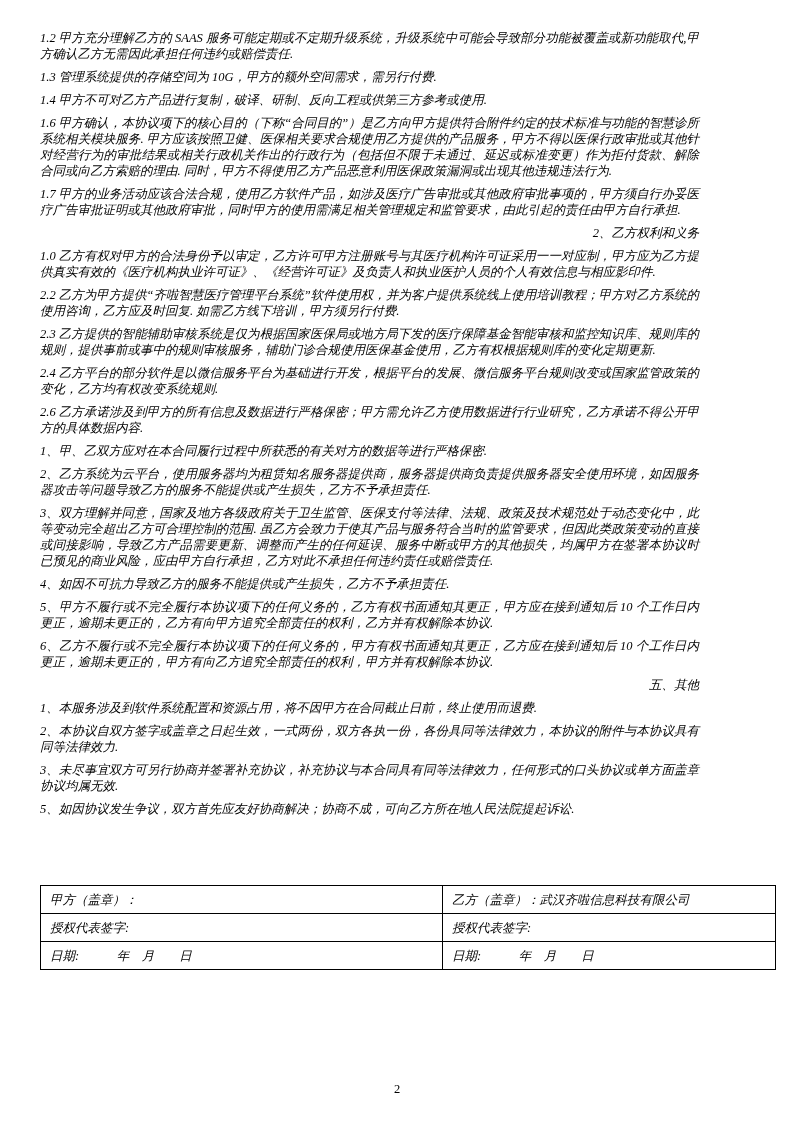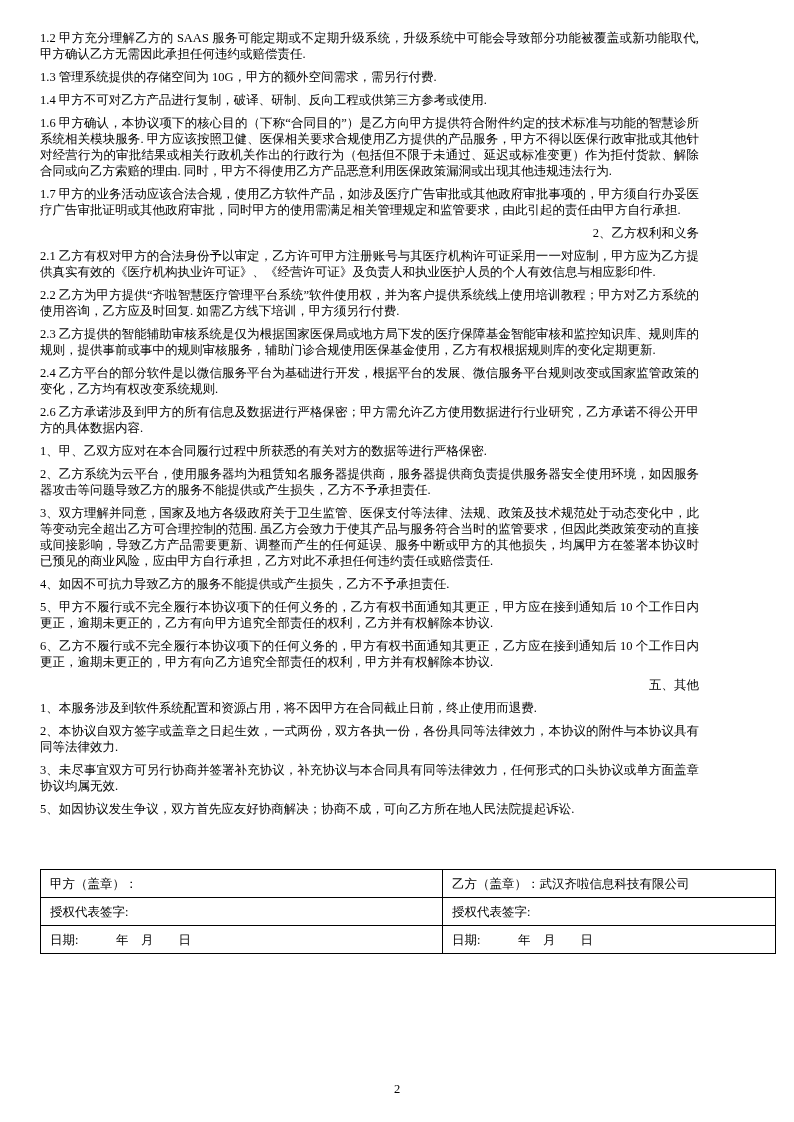--- a/index.html
+++ b/index.html
@@ -19,6 +19,7 @@
     box-sizing: border-box;
     padding: 30px 37px 0 40px;
     width: 736px;
+    font-style: italic;
   }
   .content p {
     margin: 0 0 7px 0;

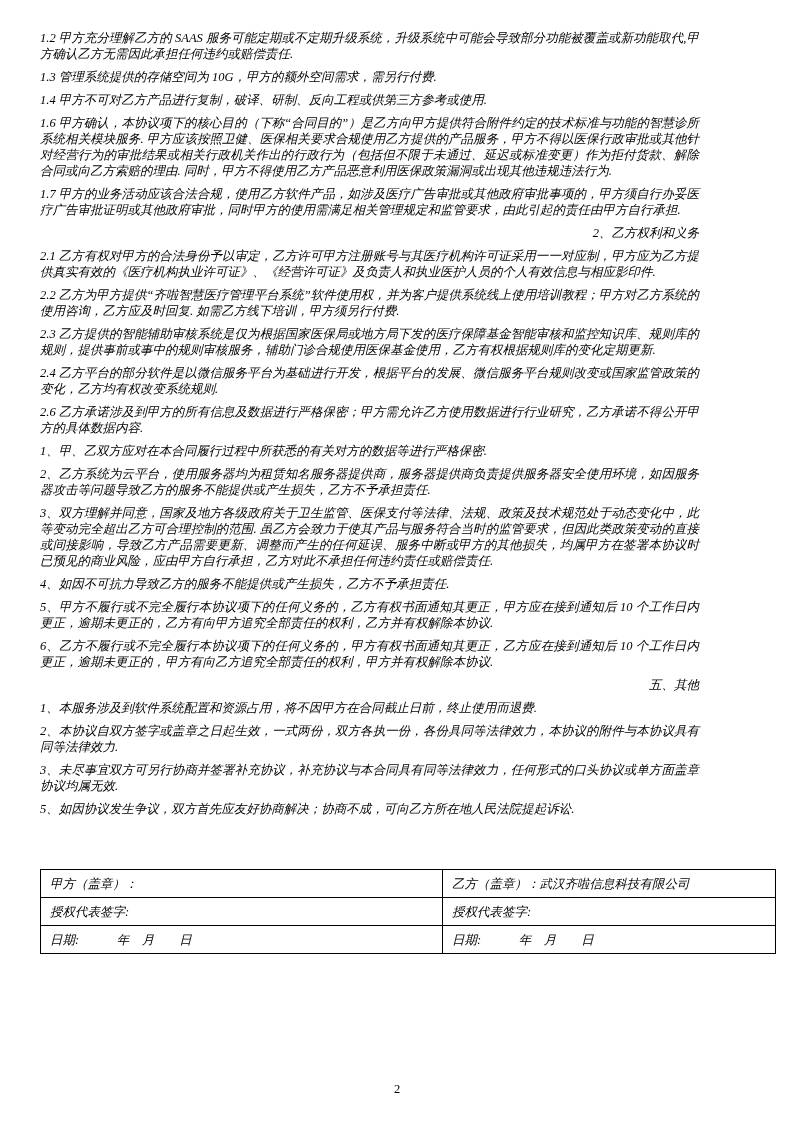--- a/index.html
+++ b/index.html
@@ -71,7 +71,7 @@
     <p>1.7 甲方的业务活动应该合法合规，使用乙方软件产品，如涉及医疗广告审批或其他政府审批事项的，甲方须自行办妥医疗广告审批证明或其他政府审批，同时甲方的使用需满足相关管理规定和监管要求，由此引起的责任由甲方自行承担.</p>
 
     <p class="heading">2、乙方权利和义务</p>
-    <p>2.1 乙方有权对甲方的合法身份予以审定，乙方许可甲方注册账号与其医疗机构许可证采用一一对应制，甲方应为乙方提供真实有效的《医疗机构执业许可证》、《经营许可证》及负责人和执业医护人员的个人有效信息与相应影印件.</p>
+    <p>1.0 乙方有权对甲方的合法身份予以审定，乙方许可甲方注册账号与其医疗机构许可证采用一一对应制，甲方应为乙方提供真实有效的《医疗机构执业许可证》、《经营许可证》及负责人和执业医护人员的个人有效信息与相应影印件.</p>
     <p>2.2 乙方为甲方提供“齐啦智慧医疗管理平台系统”软件使用权，并为客户提供系统线上使用培训教程；甲方对乙方系统的使用咨询，乙方应及时回复. 如需乙方线下培训，甲方须另行付费.</p>
     <p>2.3 乙方提供的智能辅助审核系统是仅为根据国家医保局或地方局下发的医疗保障基金智能审核和监控知识库、规则库的规则，提供事前或事中的规则审核服务，辅助门诊合规使用医保基金使用，乙方有权根据规则库的变化定期更新.</p>
     <p>2.4 乙方平台的部分软件是以微信服务平台为基础进行开发，根据平台的发展、微信服务平台规则改变或国家监管政策的变化，乙方均有权改变系统规则.</p>

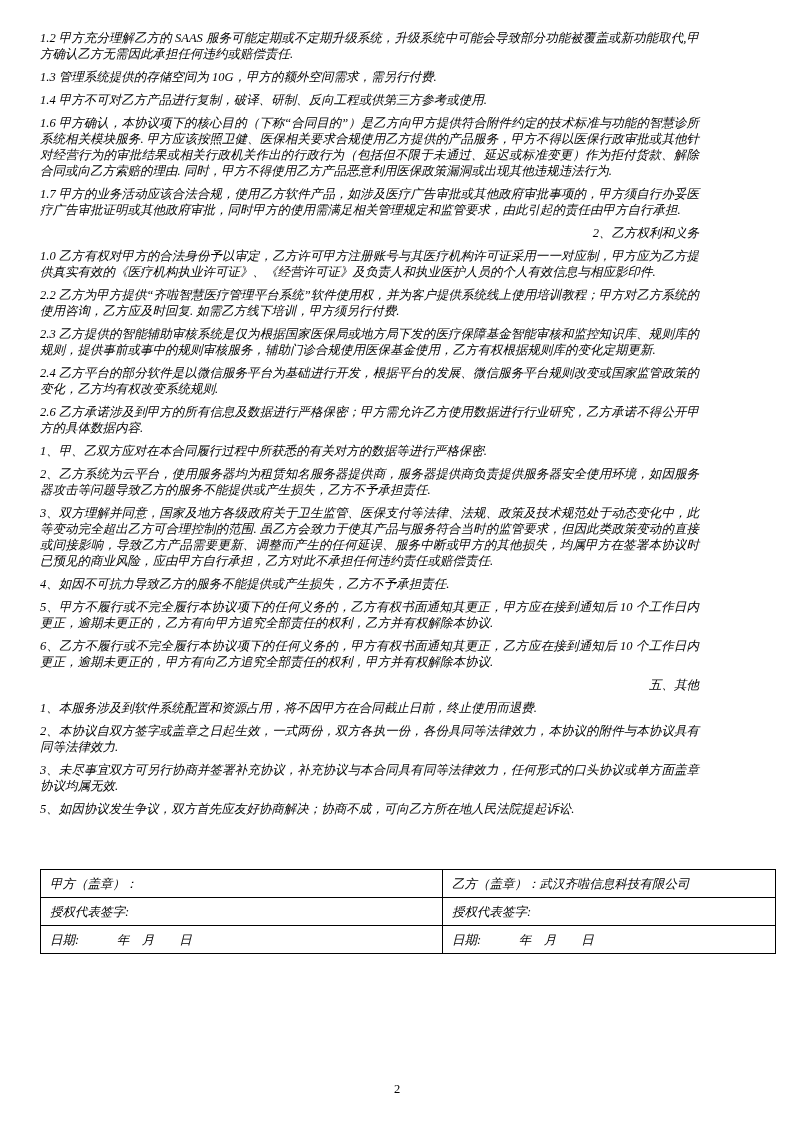--- a/index.html
+++ b/index.html
@@ -34,7 +34,7 @@
   table.sig {
     border-collapse: collapse;
     width: 719px;
-    margin-top: 52px;
+    margin-top: 68px;
     table-layout: fixed;
   }
   table.sig td {

